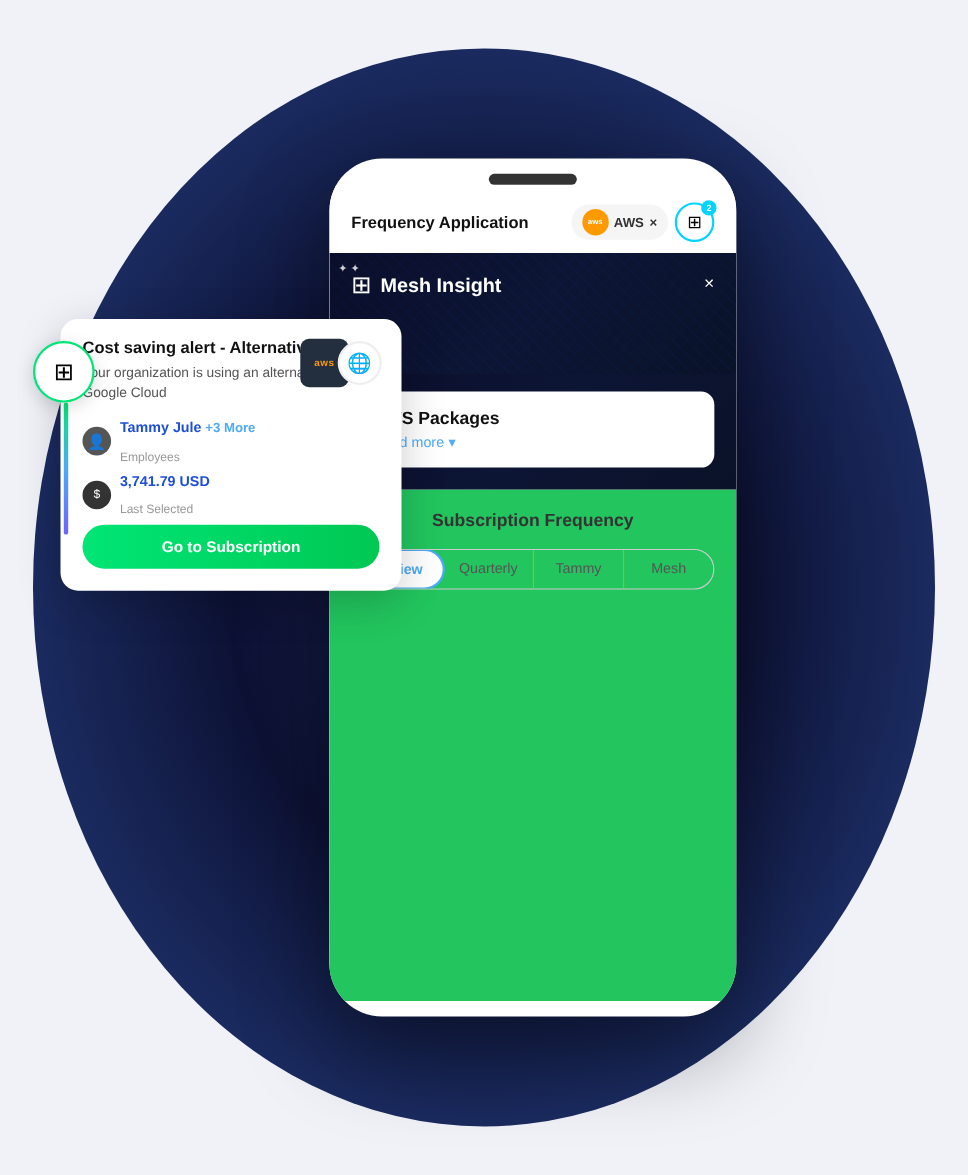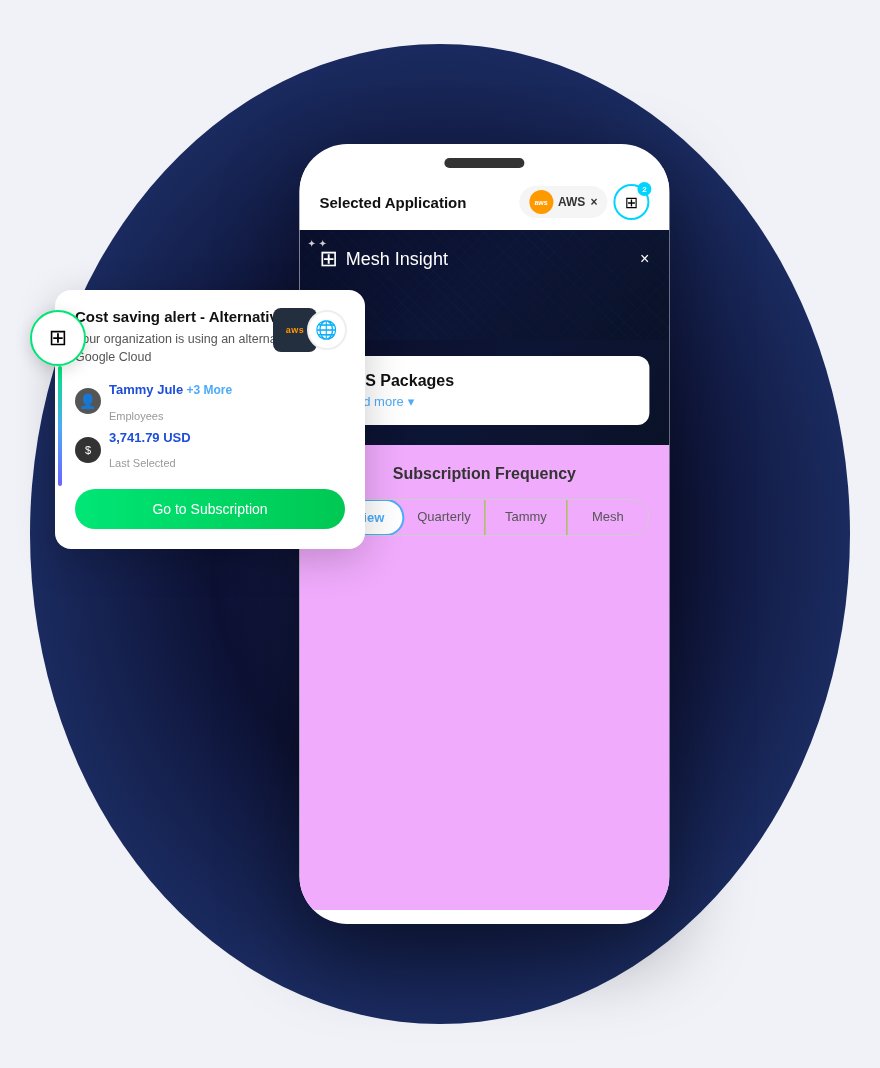--- a/index.html
+++ b/index.html
@@ -443,7 +443,7 @@
     <div class="phone-content">
 
       <div class="selected-app-header">
-        <span class="selected-app-title">Selected Application</span>
+        <span class="selected-app-title">Frequency Application</span>
         <div class="app-chips">
           <div class="aws-chip">
             <div class="aws-logo">aws</div>

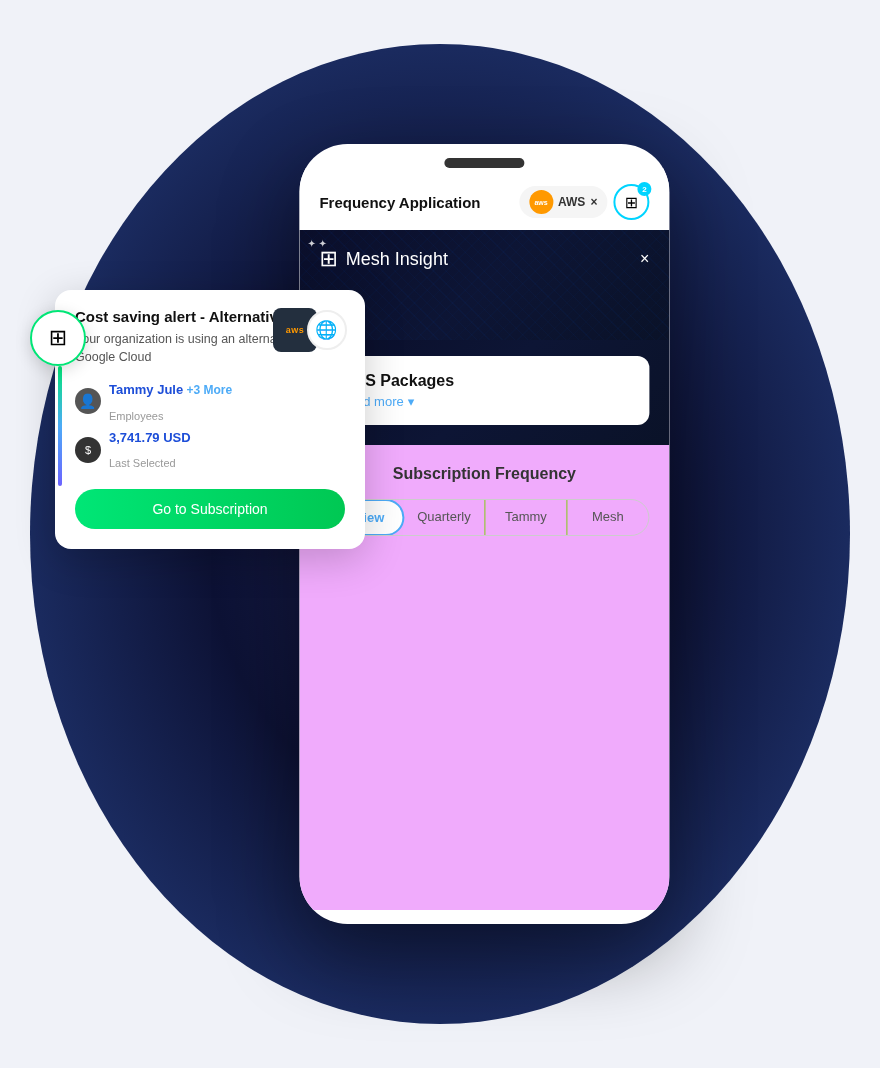--- a/index.html
+++ b/index.html
@@ -182,7 +182,7 @@
 
     .mesh-title {
       font-size: 18px;
-      font-weight: 400;
+      font-weight: 700;
       color: #fff;
     }
 

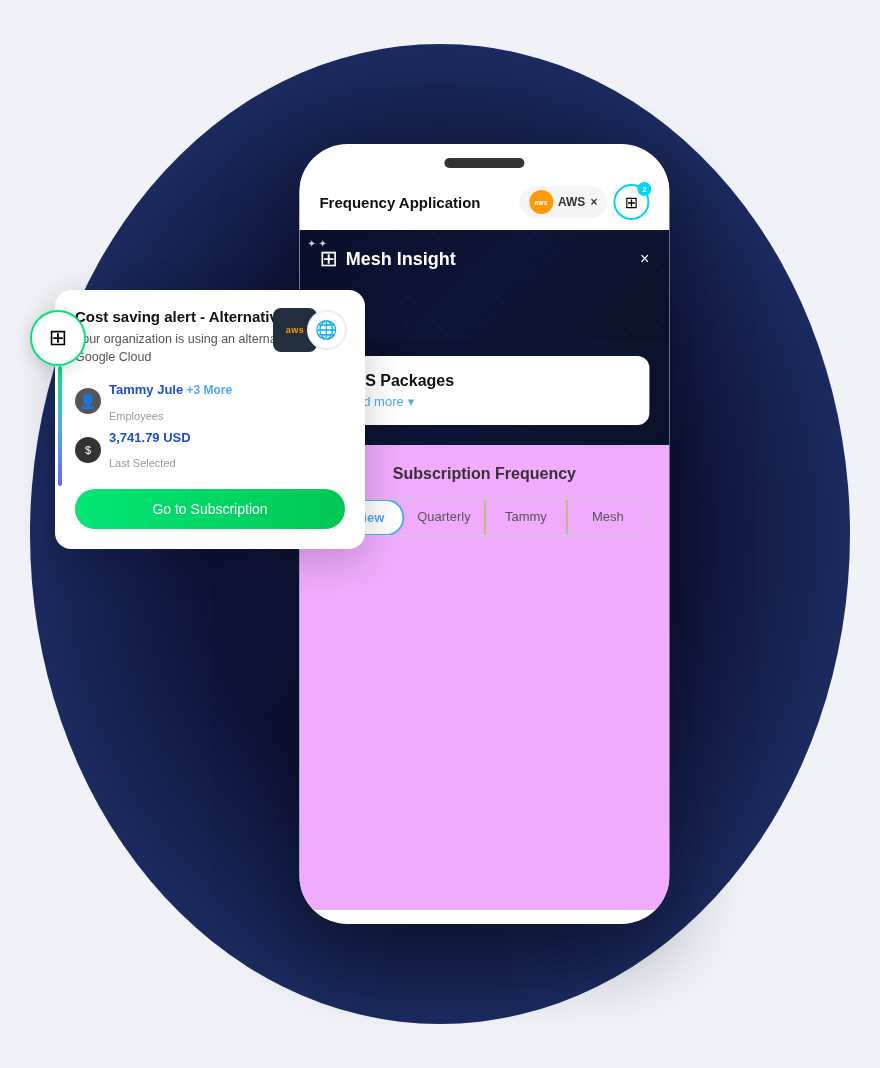--- a/index.html
+++ b/index.html
@@ -224,7 +224,7 @@
 
     
     .subscription-freq-section {
-      background: #f0abfc;
+      background: #22c55e;
       padding: 20px;
       flex: 1;
     }

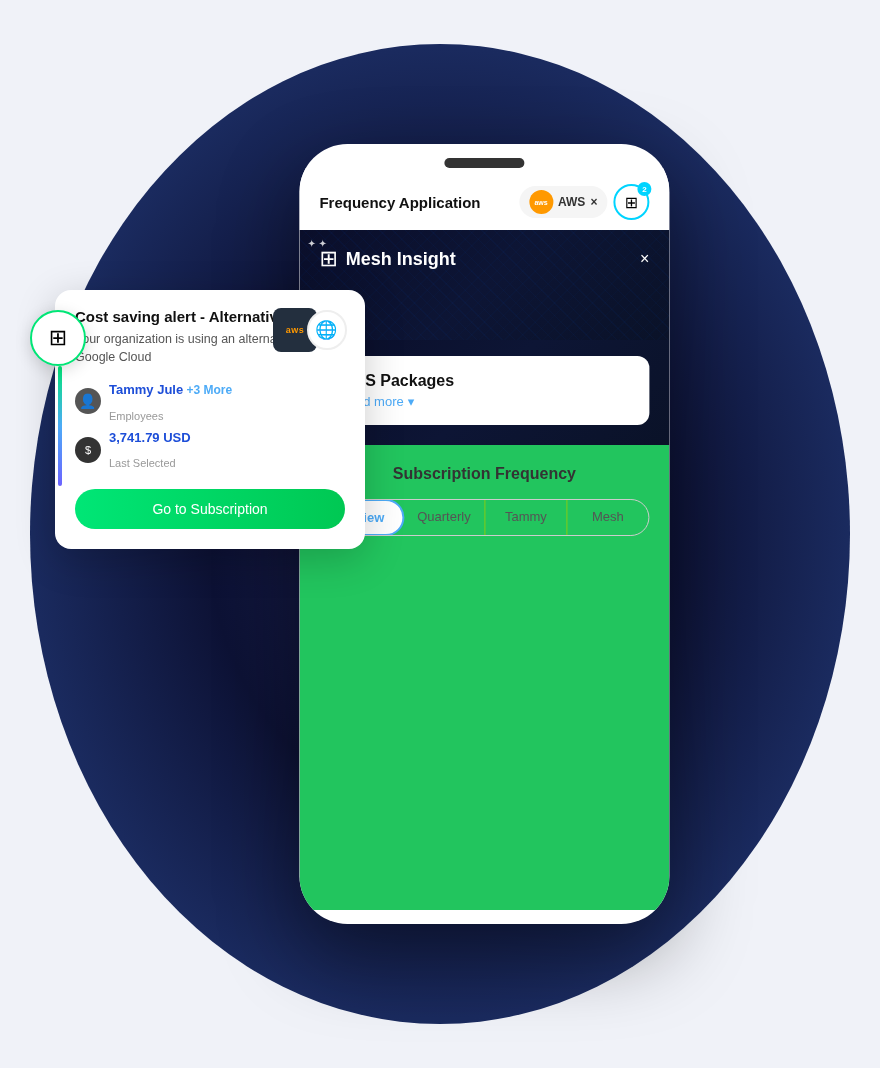--- a/index.html
+++ b/index.html
@@ -386,10 +386,10 @@
       border-radius: 25px;
       padding: 12px 28px;
       font-size: 14px;
-      font-weight: 400;
+      font-weight: 700;
       color: #fff;
       cursor: pointer;
-      margin-top: 12px;
+      margin-top: 0;
       width: 100%;
     }
 

